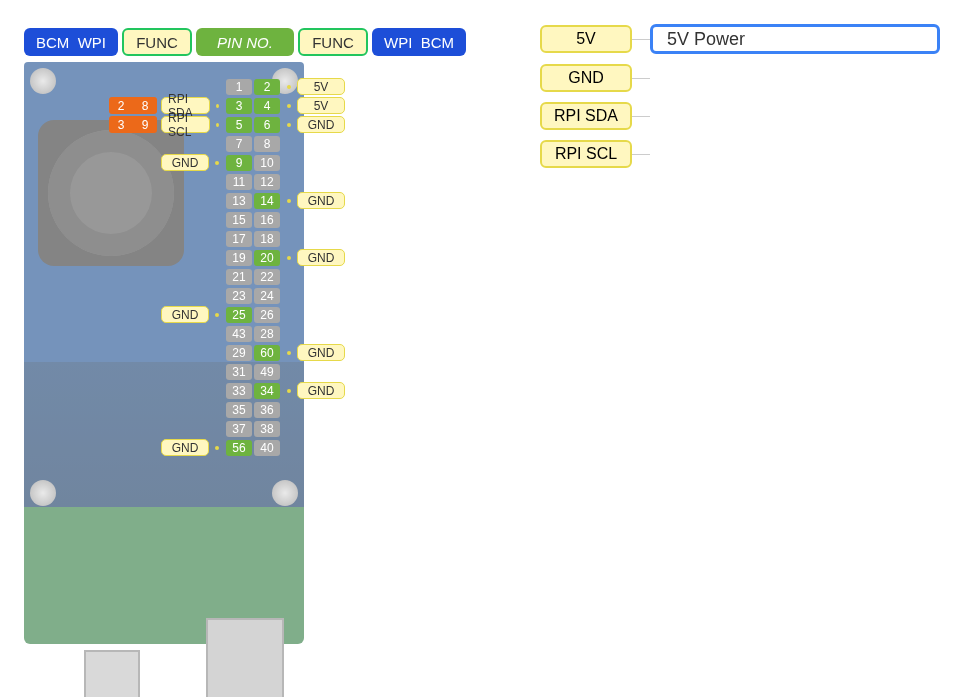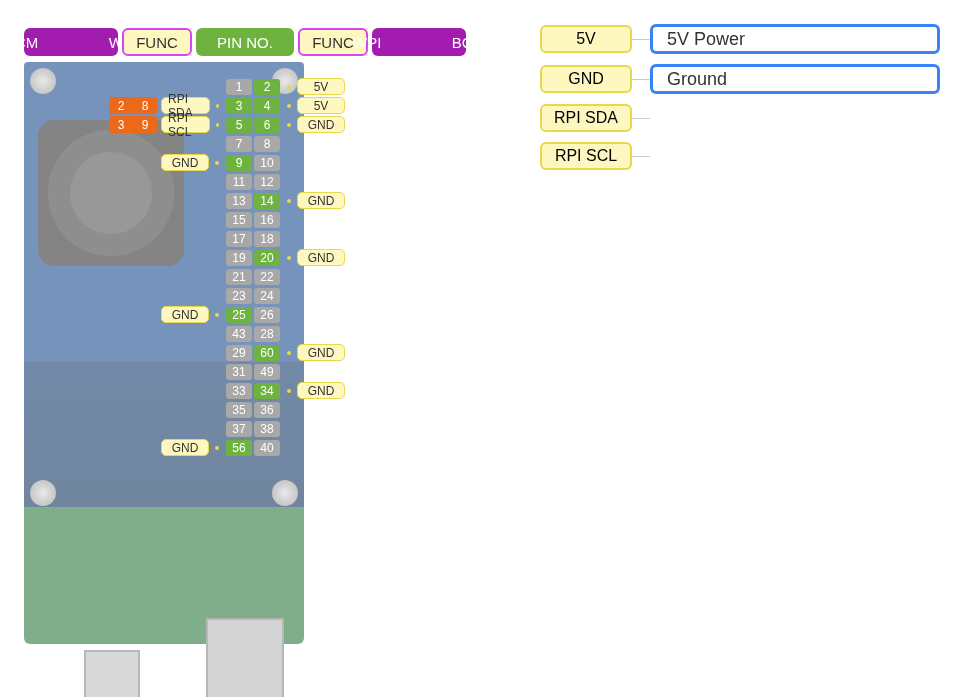--- a/index.html
+++ b/index.html
@@ -9,7 +9,7 @@
 .header-row { position: absolute; top: 28px; left: 24px; display: flex; }
 .hdr { height: 28px; display: inline-flex; align-items: center; justify-content: center;
        font-size: 15px; font-weight: 400; border-radius: 6px; }
-.hdr-orange { background: #a21caf; color: #fff; gap: 31px; }
+.hdr-orange { background: #1d4ed8; color: #fff; }
 .hdr-yellow { background: #fff7c0; border: 2px solid #d946ef; color: #333; }
 .hdr-green  { background: #6eb33f; color: #fff; }
 .hdr-bcmwpi-l { width: 94px; }

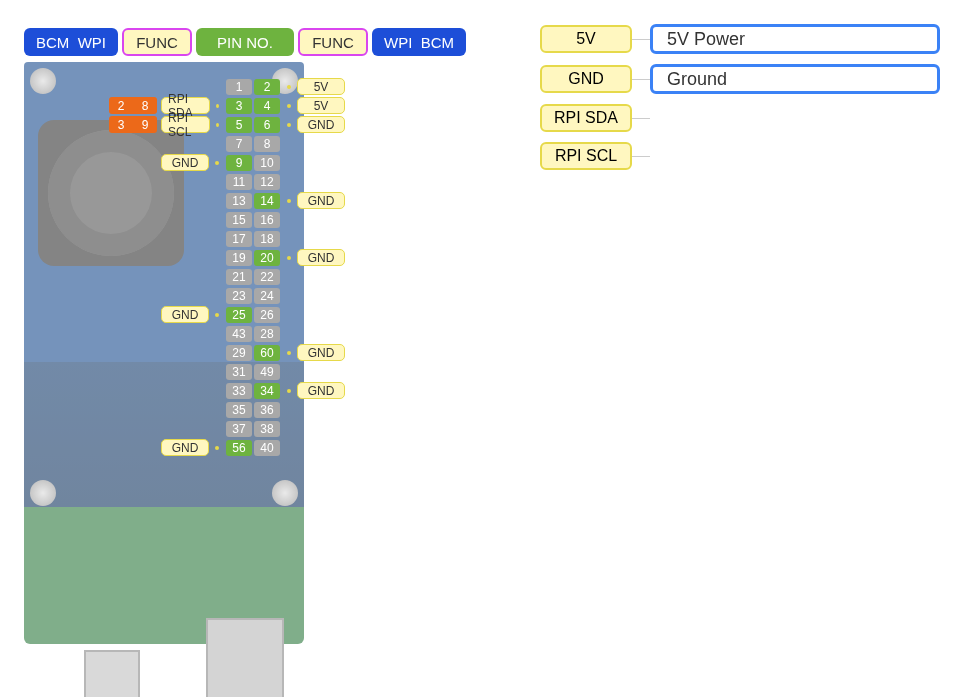--- a/index.html
+++ b/index.html
@@ -10,7 +10,7 @@
 .hdr { height: 28px; display: inline-flex; align-items: center; justify-content: center;
        font-size: 15px; font-weight: 400; border-radius: 6px; }
 .hdr-orange { background: #1d4ed8; color: #fff; }
-.hdr-yellow { background: #fff7c0; border: 2px solid #d946ef; color: #333; }
+.hdr-yellow { background: #fff7c0; border: 2px solid #22c55e; color: #333; }
 .hdr-green  { background: #6eb33f; color: #fff; }
 .hdr-bcmwpi-l { width: 94px; }
 .hdr-func   { width: 70px; margin-left: 4px; }

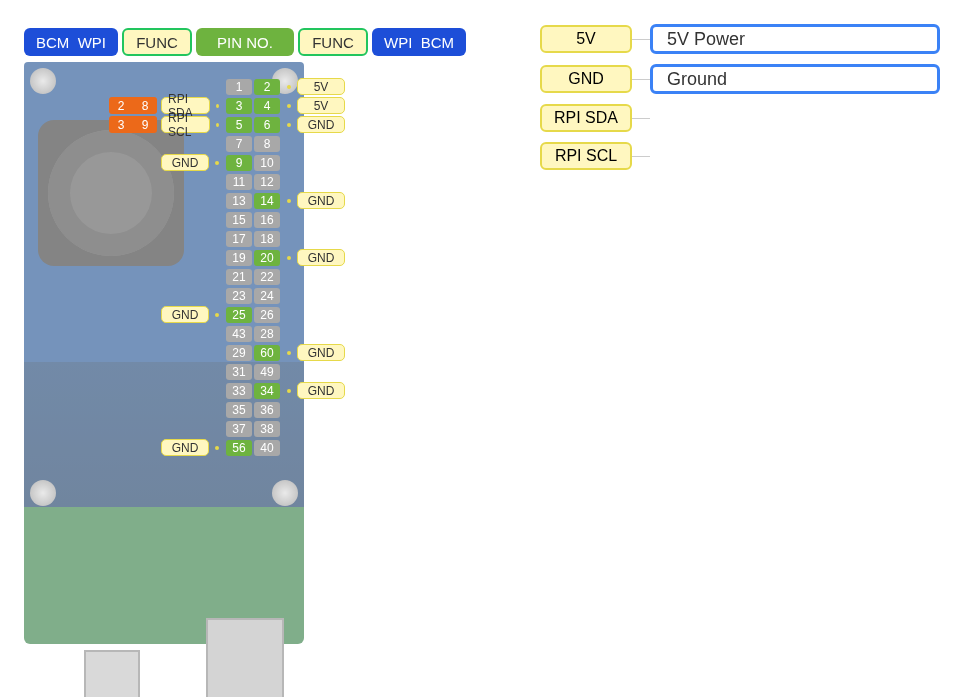--- a/index.html
+++ b/index.html
@@ -11,7 +11,7 @@
        font-size: 15px; font-weight: 400; border-radius: 6px; }
 .hdr-orange { background: #1d4ed8; color: #fff; }
 .hdr-yellow { background: #fff7c0; border: 2px solid #22c55e; color: #333; }
-.hdr-green  { background: #6eb33f; color: #fff; }
+.hdr-green  { background: #6eb33f; color: #fff; font-style: italic; }
 .hdr-bcmwpi-l { width: 94px; }
 .hdr-func   { width: 70px; margin-left: 4px; }
 .hdr-pinno  { width: 98px; margin-left: 4px; }

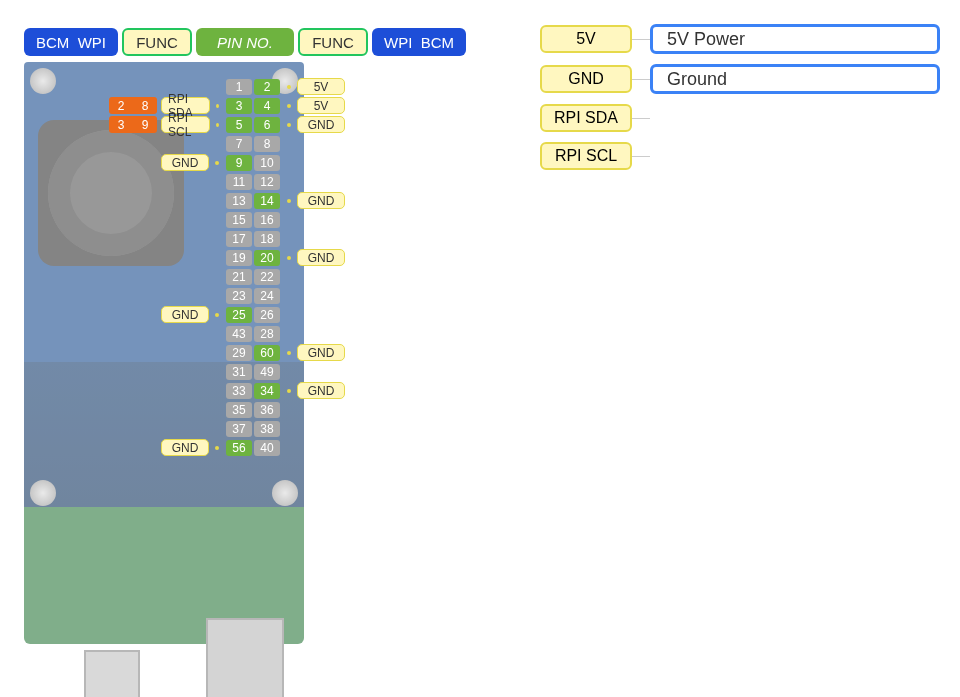--- a/index.html
+++ b/index.html
@@ -105,7 +105,6 @@
   <div class="legend-row">
     <span class="legend-key">GND</span>
     <span class="legend-dash"></span>
-    <span class="legend-val">Ground</span>
   </div>
   <div class="legend-row">
     <span class="legend-key">RPI SDA</span>

